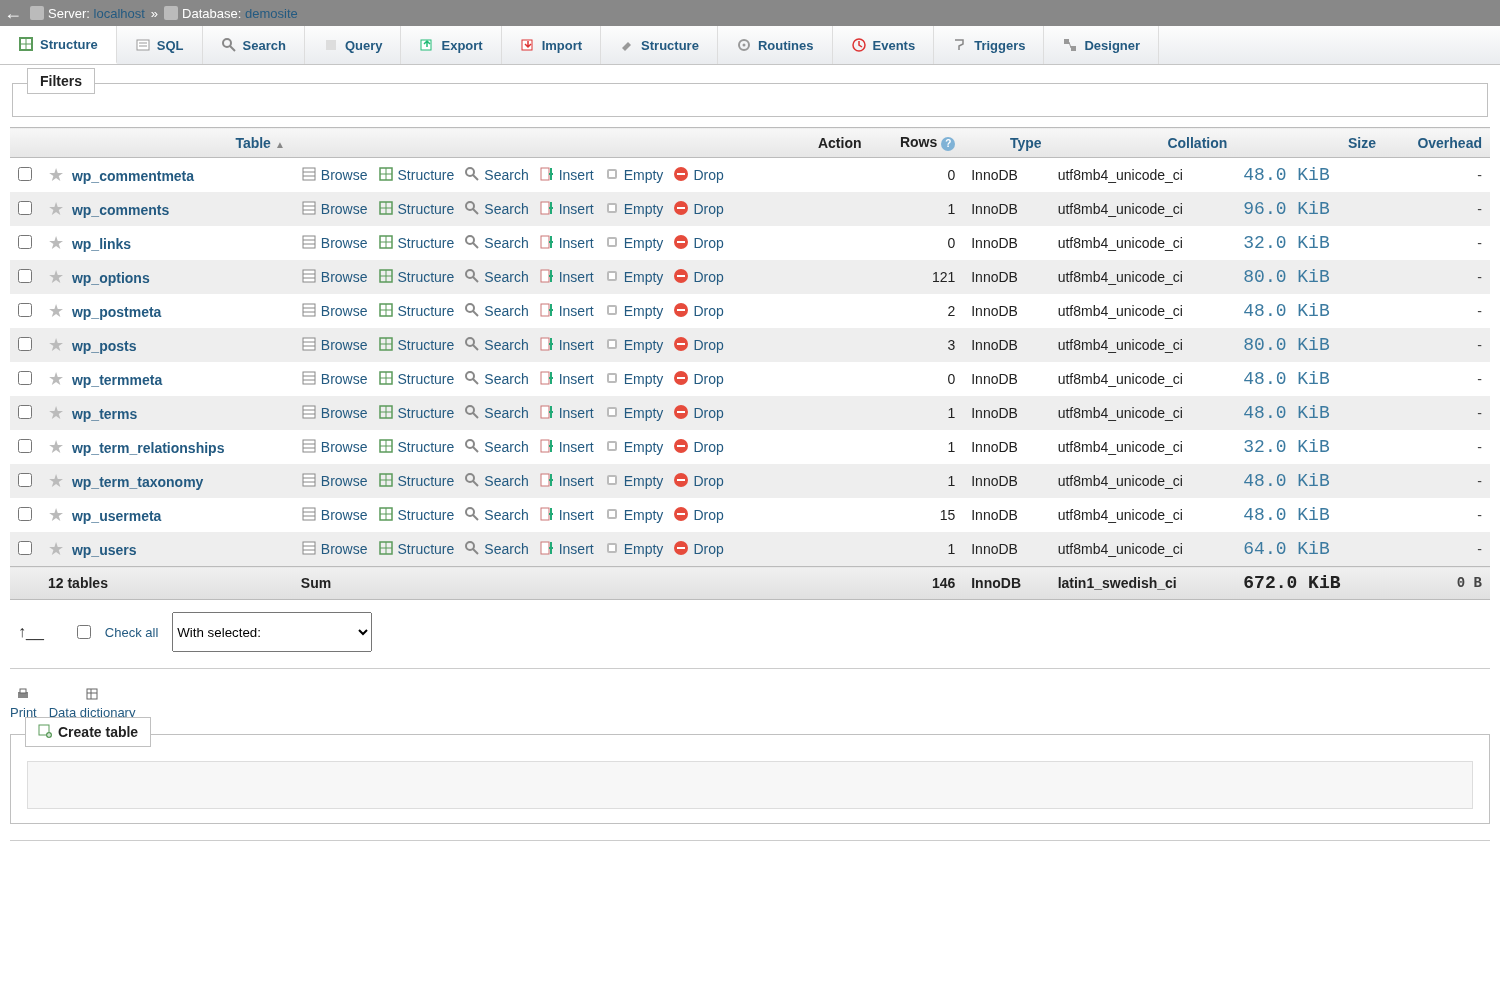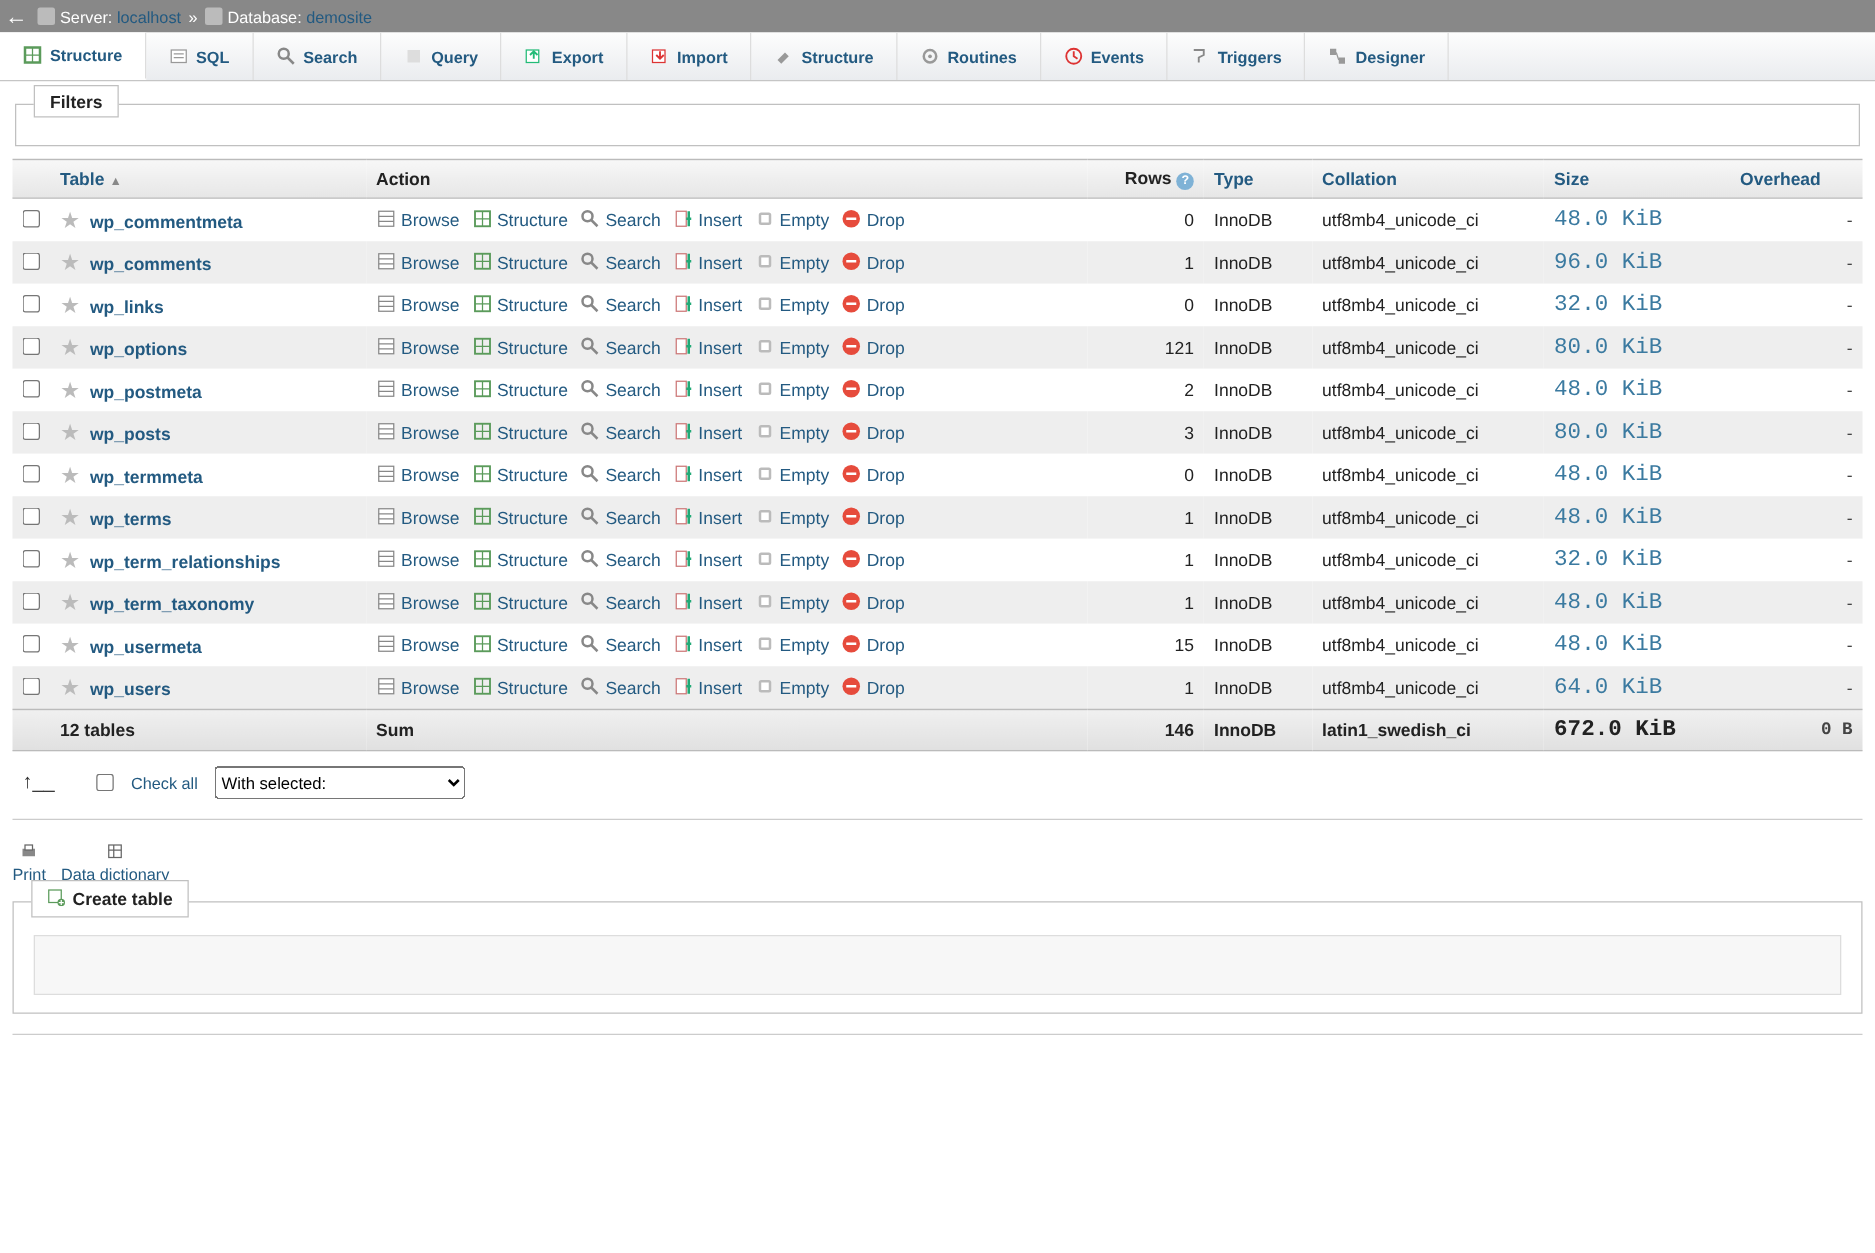--- a/index.html
+++ b/index.html
@@ -19,7 +19,7 @@
   .containing { display:flex; align-items:center; gap:12px; font-size:14px; margin-top:6px; }
   .containing input { height:28px; width:190px; border:1px solid #aaa; padding:0 6px; }
   table.data { width:100%; border-collapse:collapse; margin-top:10px; font-size:14px; }
-  table.data thead th { background: linear-gradient(#f7f7f7,#e6e6e6); text-align:left; padding:6px 8px; border-top:1px solid #bbb; border-bottom:1px solid #bbb; color:#235a81; font-weight:bold; }
+  table.data thead th { background: linear-gradient(#f7f7f7,#e6e6e6); text-align:right; padding:6px 8px; border-top:1px solid #bbb; border-bottom:1px solid #bbb; color:#235a81; font-weight:bold; }
   table.data thead th.plain { color:#222; }
   table.data tbody tr.odd { background:#fff; }
   table.data tbody tr.even { background:#eeeeee; }

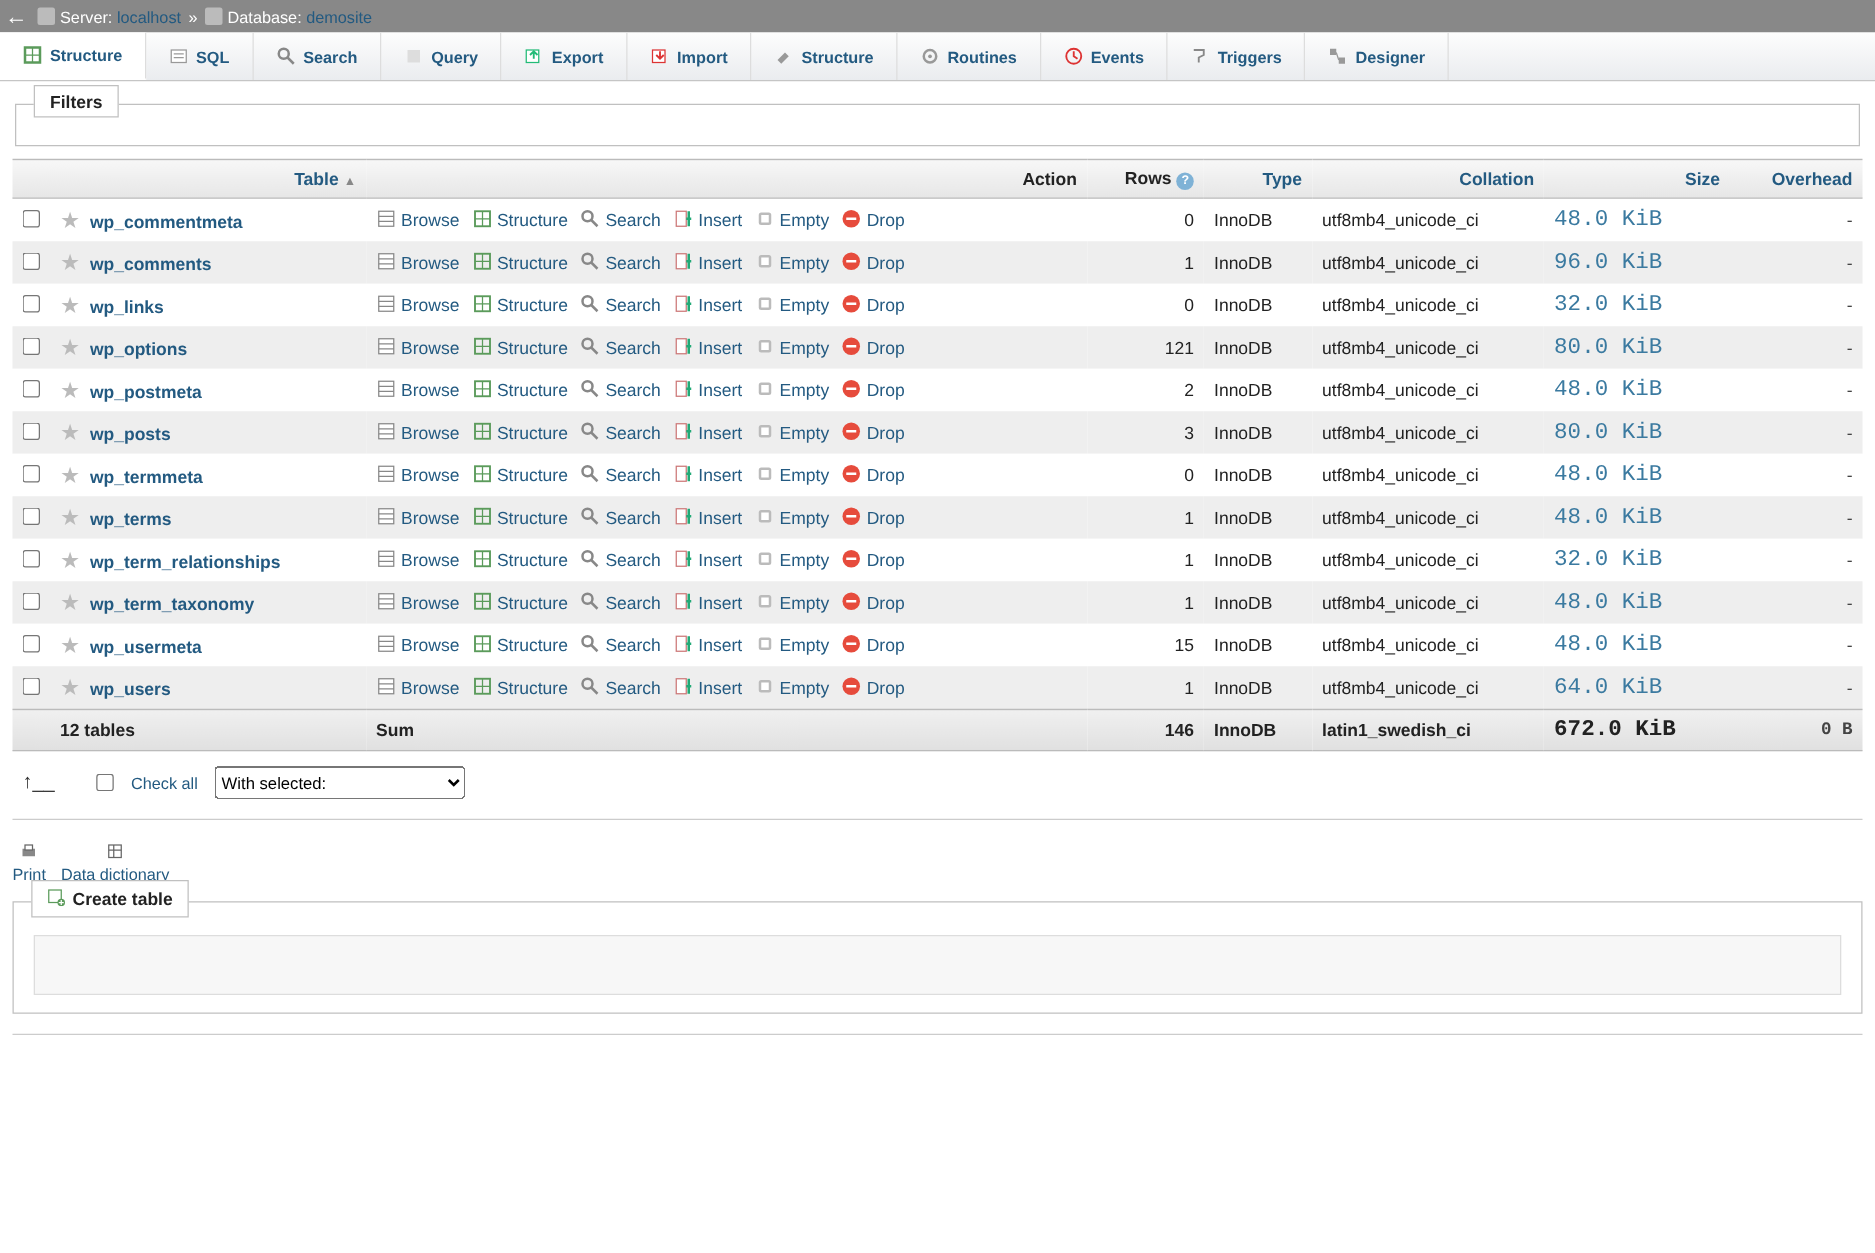--- a/index.html
+++ b/index.html
@@ -33,7 +33,7 @@
   .size { font-family: "Courier New", monospace; color:#3b7aa0; font-size:18px; }
   .overhead { text-align:right; color:#444; }
   .checkall-row { display:flex; align-items:center; gap:14px; padding:12px 8px 16px 8px; border-bottom:1px solid #ccc; margin-bottom:14px; }
-  .checkall-row select { height:26px; min-width:200px; }
+  .checkall-row select { height:40px; min-width:200px; }
   .below-actions { padding:4px 0 14px 0; display:flex; gap:12px; }
   .below-actions a { display:inline-flex; align-items:center; gap:4px;flex-direction:column; }
   fieldset.create { border:1px solid #c0c0c0; padding:20px 16px 14px 16px; position:relative; }

